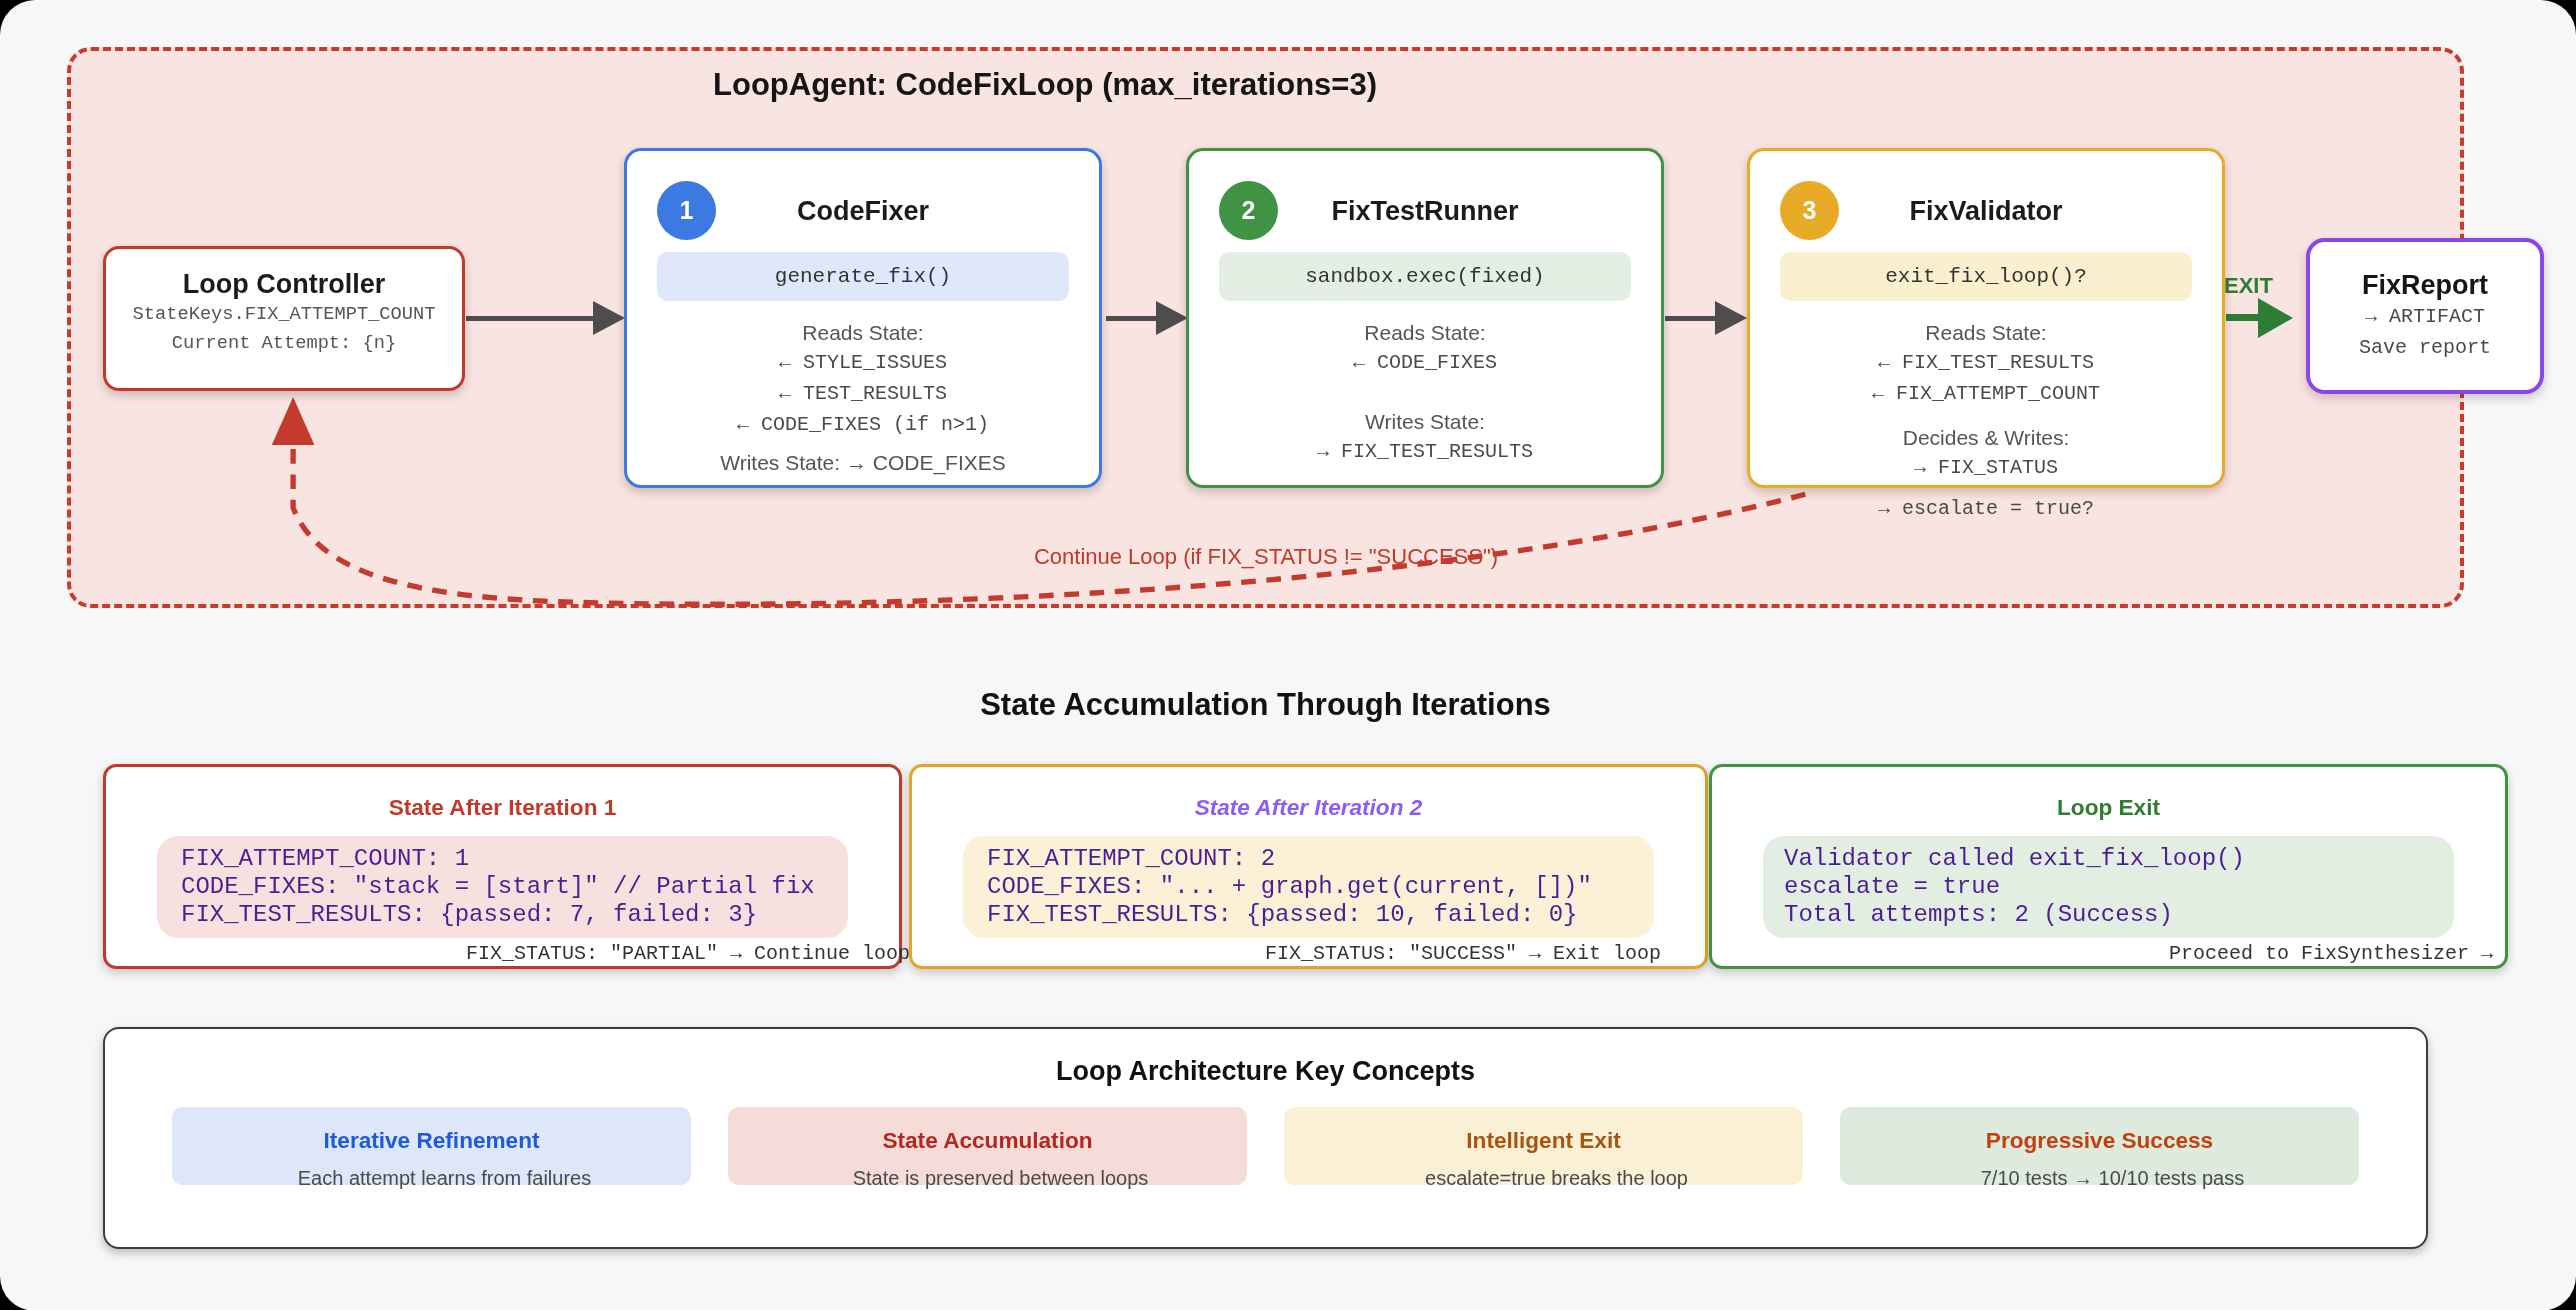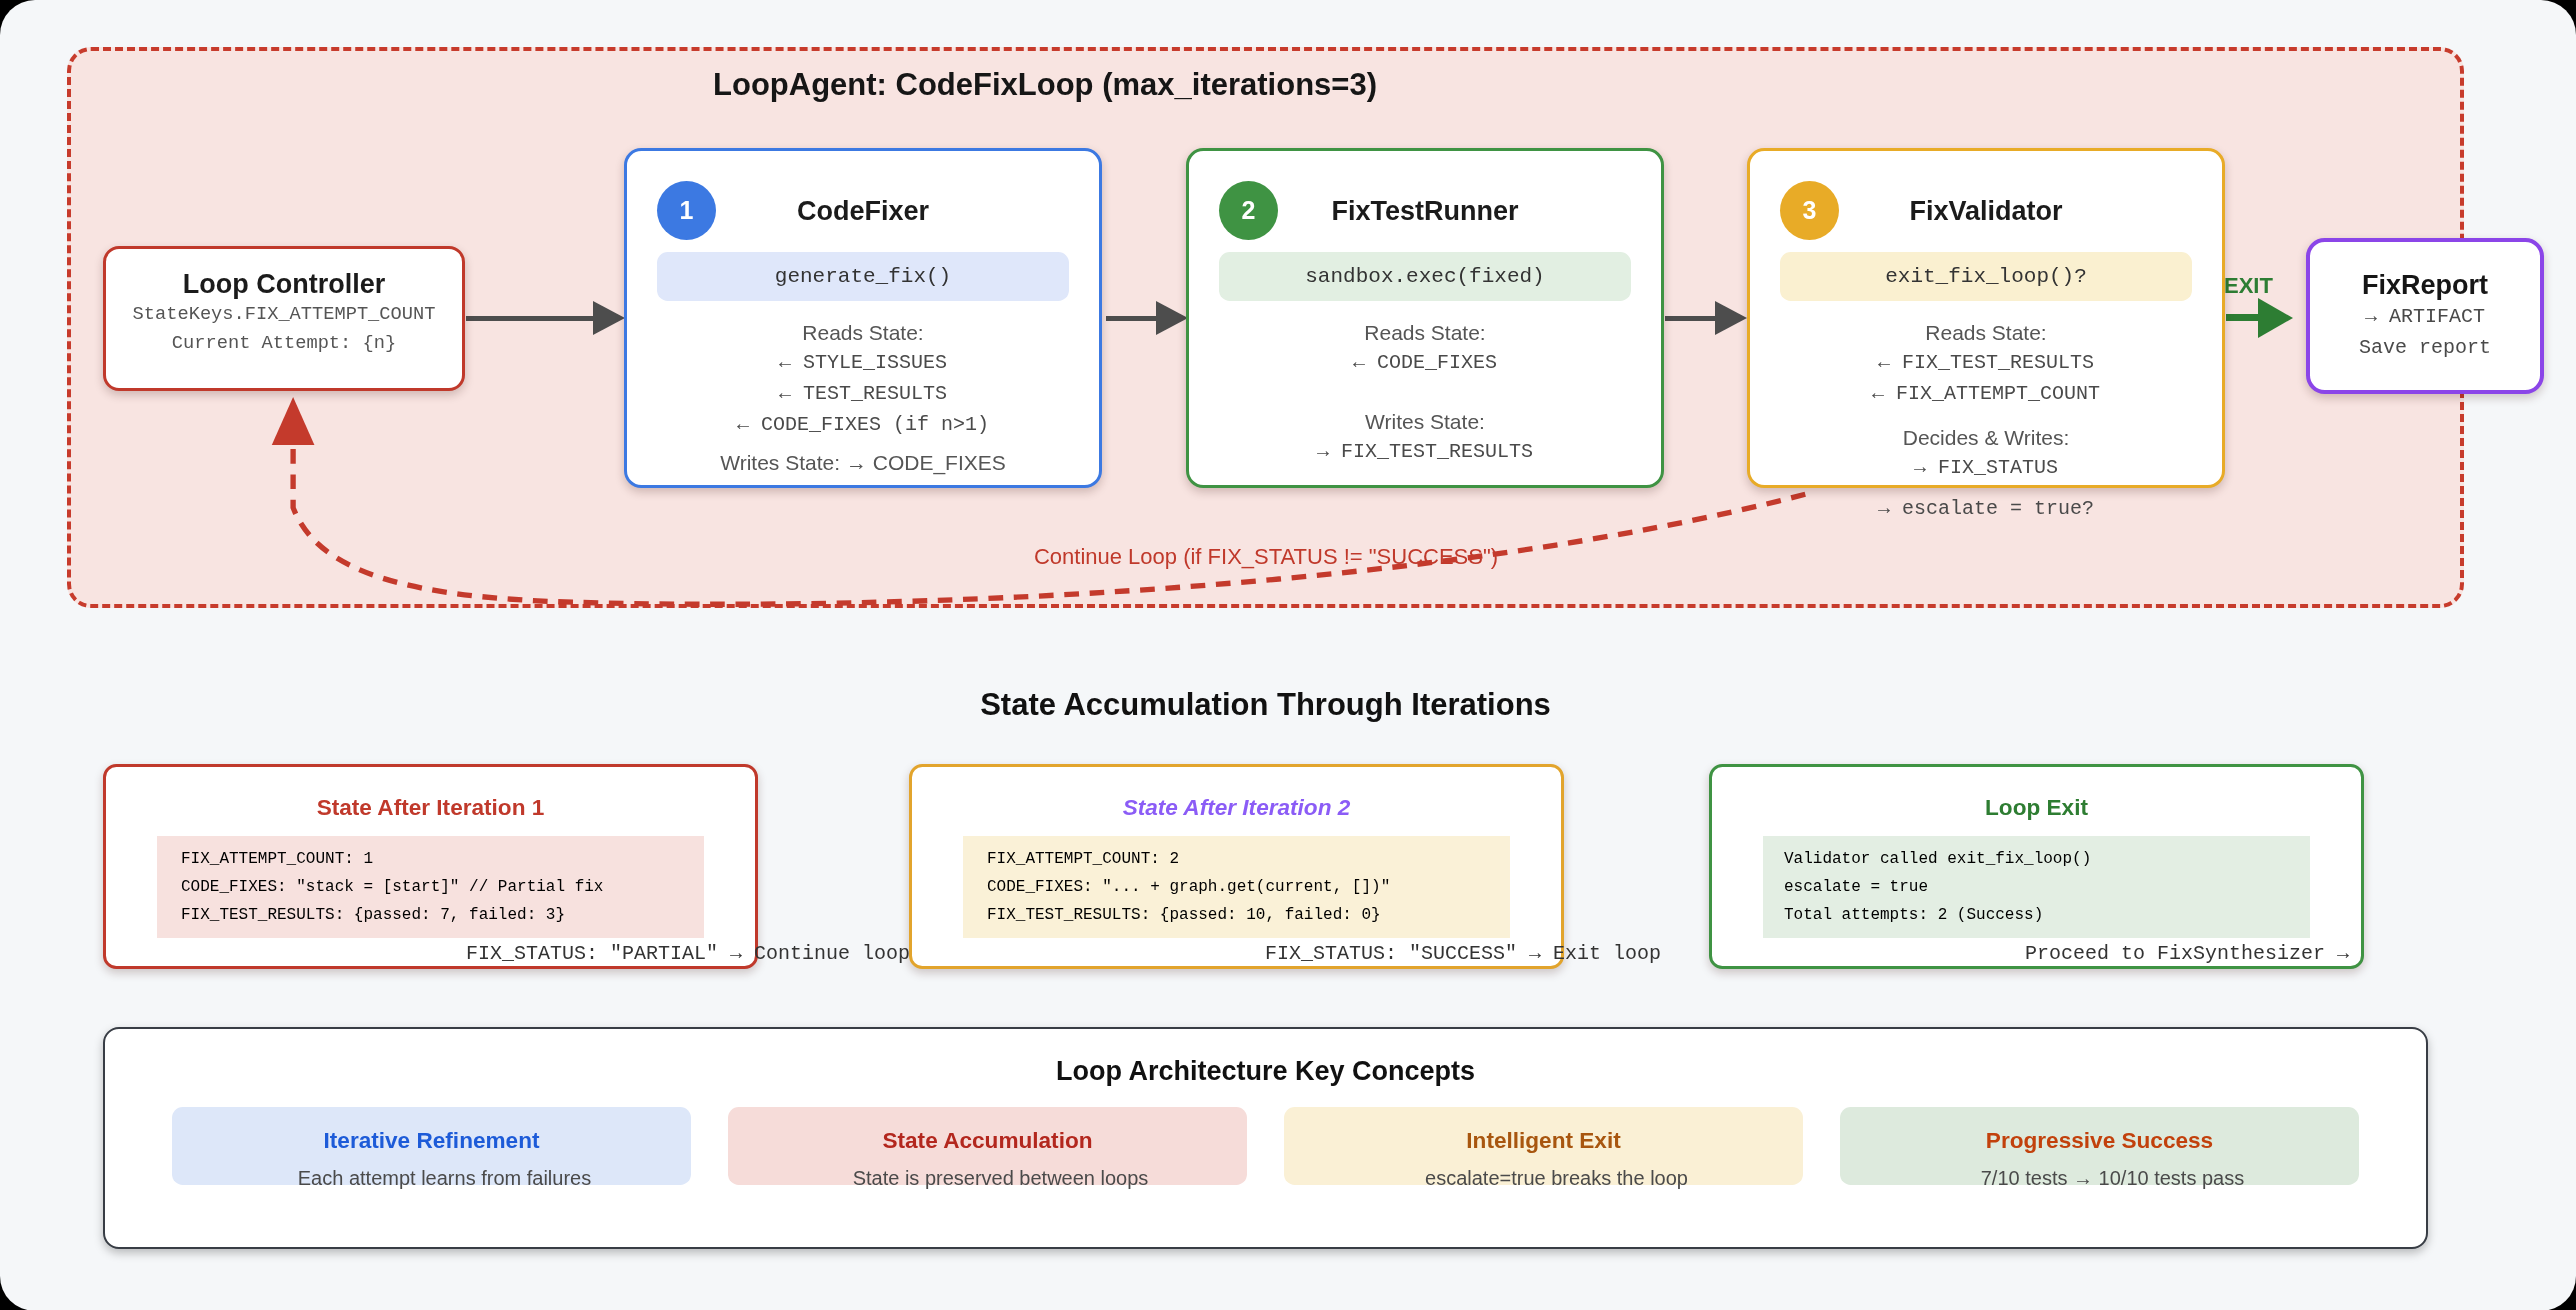--- a/index.html
+++ b/index.html
@@ -56,7 +56,7 @@
   
   .section-heading{position:absolute;left:67px;top:687px;width:2397px;text-align:center;
     font-size:31px;font-weight:bold;color:#111;}
-  .iter-box{top:764px;width:655px;height:205px;border-radius:13.3px;border:3.3px solid;}
+  .iter-box{top:764px;width:799px;height:205px;border-radius:13.3px;border:3.3px solid;}
   .iter-title{margin-top:28px;text-align:center;font-size:22.6px;font-weight:bold;}
   .code-block{margin:14.7px 51px 0;padding:9.3px 24px;border-radius:0;
     font-size:16px;line-height:28px;color:#000000;white-space:nowrap;overflow:visible;}

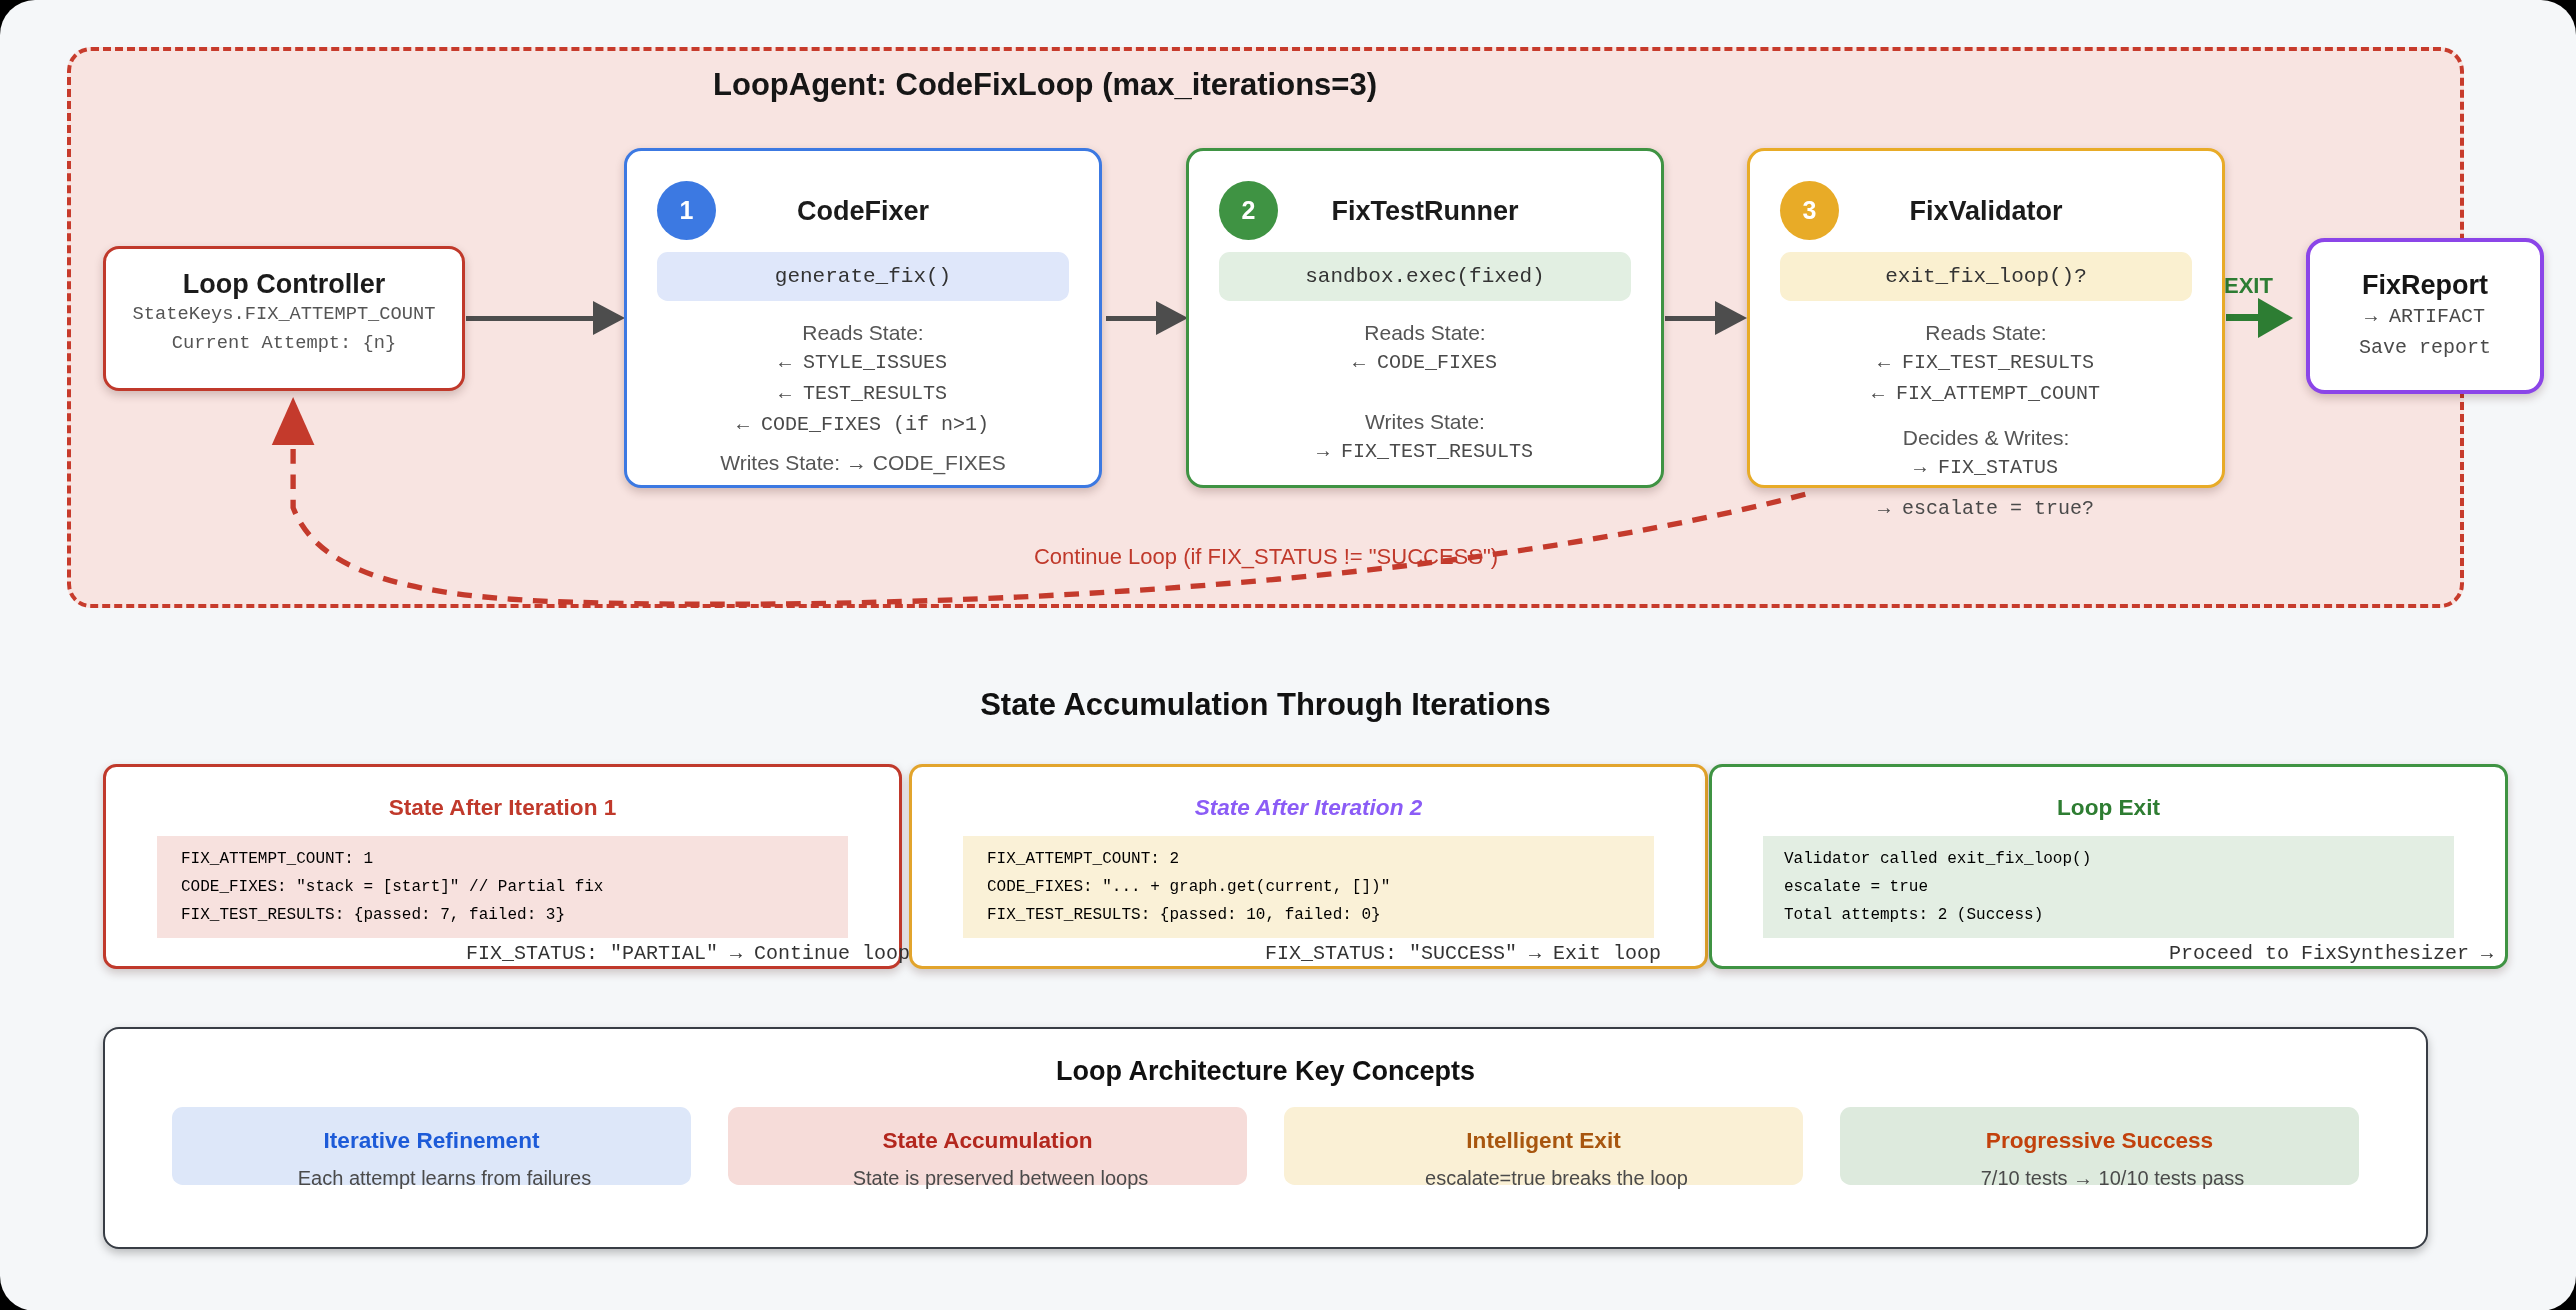--- a/index.html
+++ b/index.html
@@ -58,8 +58,8 @@
     font-size:31px;font-weight:bold;color:#111;}
   .iter-box{top:764px;width:799px;height:205px;border-radius:13.3px;border:3.3px solid;}
   .iter-title{margin-top:28px;text-align:center;font-size:22.6px;font-weight:bold;}
-  .code-block{margin:14.7px 51px 0;padding:9.3px 24px;border-radius:0;
-    font-size:16px;line-height:28px;color:#000000;white-space:nowrap;overflow:visible;}
+  .code-block{margin:14.7px 51px 0;padding:9.3px 24px;border-radius:21px;
+    font-size:24px;line-height:28px;color:#4c1d95;white-space:nowrap;overflow:visible;}
   .iter-overflow{position:absolute;top:175px;font-size:20px;color:#333;white-space:nowrap;}
 
   

